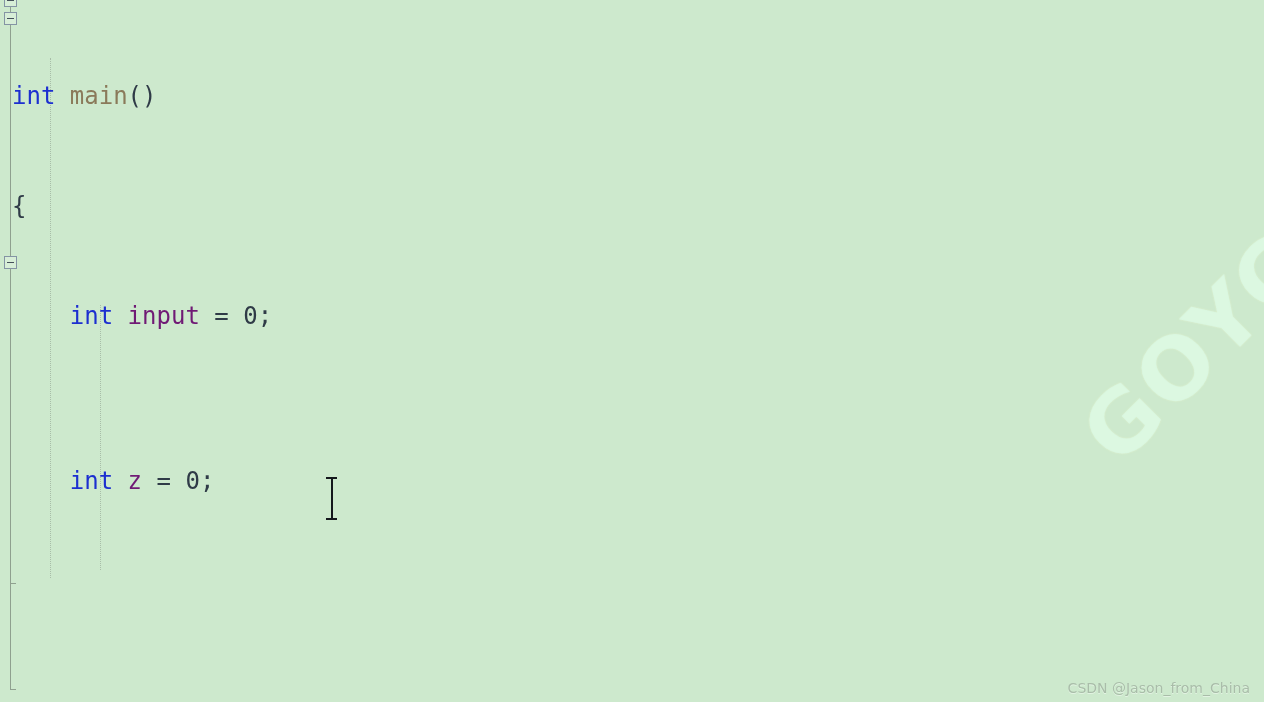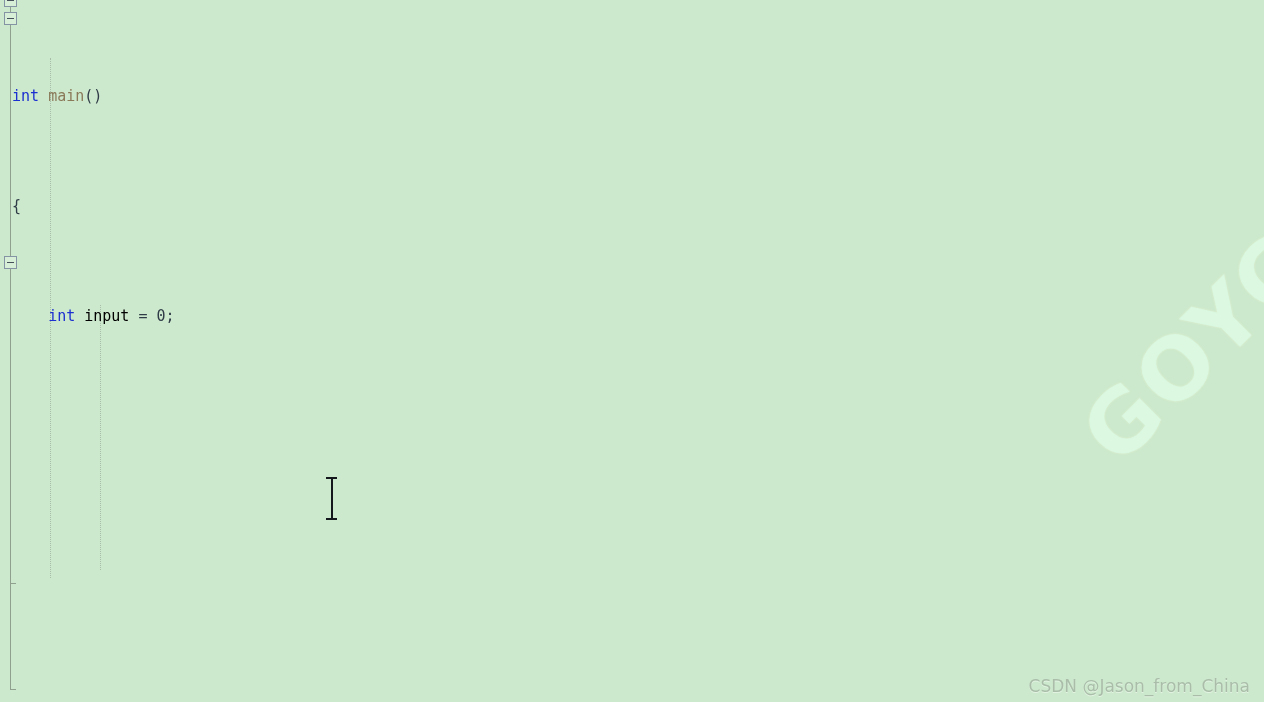--- a/index.html
+++ b/index.html
@@ -84,7 +84,7 @@
     position: absolute;
     left: 0; top: 0;
     width: 1264px; height: 702px;
-    font-size: 15px;
+    font-size: 24px;
     line-height: 27.5px;
     white-space: pre;
     color: #2f3b47;

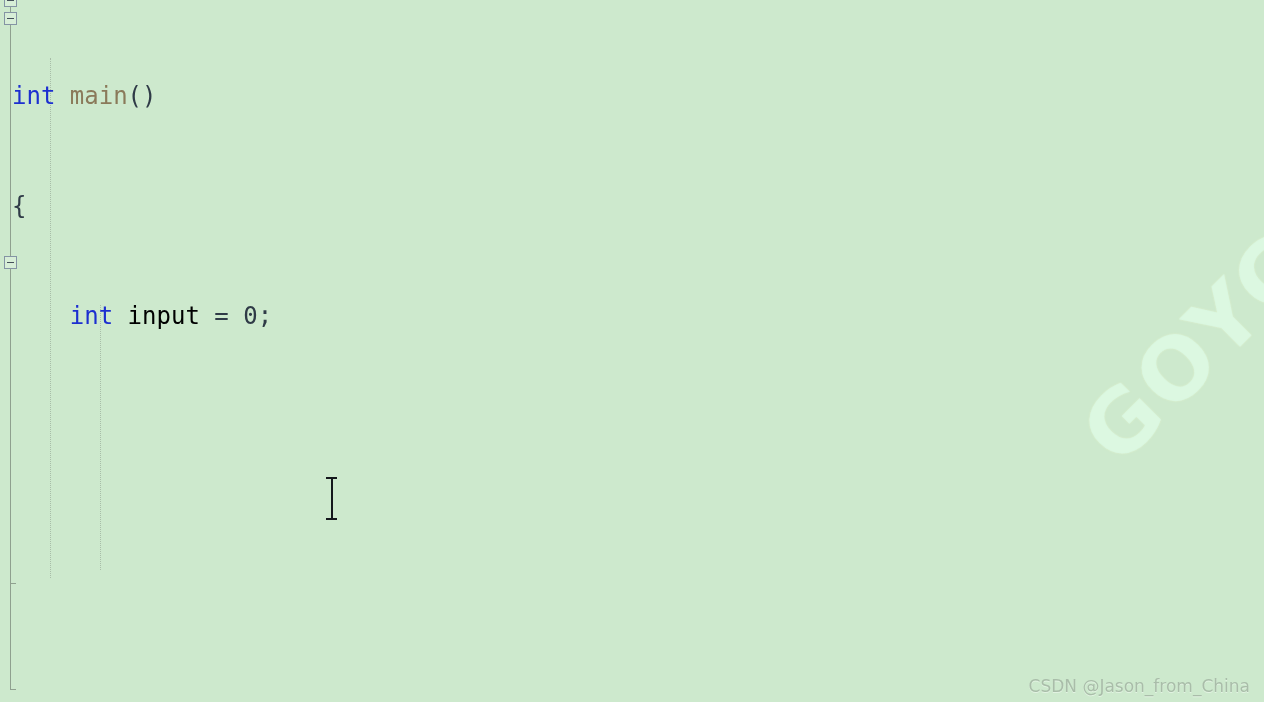--- a/index.html
+++ b/index.html
@@ -98,7 +98,7 @@
 
   
   .kw-type   { color: #1c2fd0; }          
-  .ident     { color: #000000; margin-top: 21px; }          
+  .ident     { color: #701a75; margin-top: 21px; }          
   .func      { color: #8a7a5a; }          
   .num       { color: #2f3b47; }
   .punc      { color: #2f3b47; }

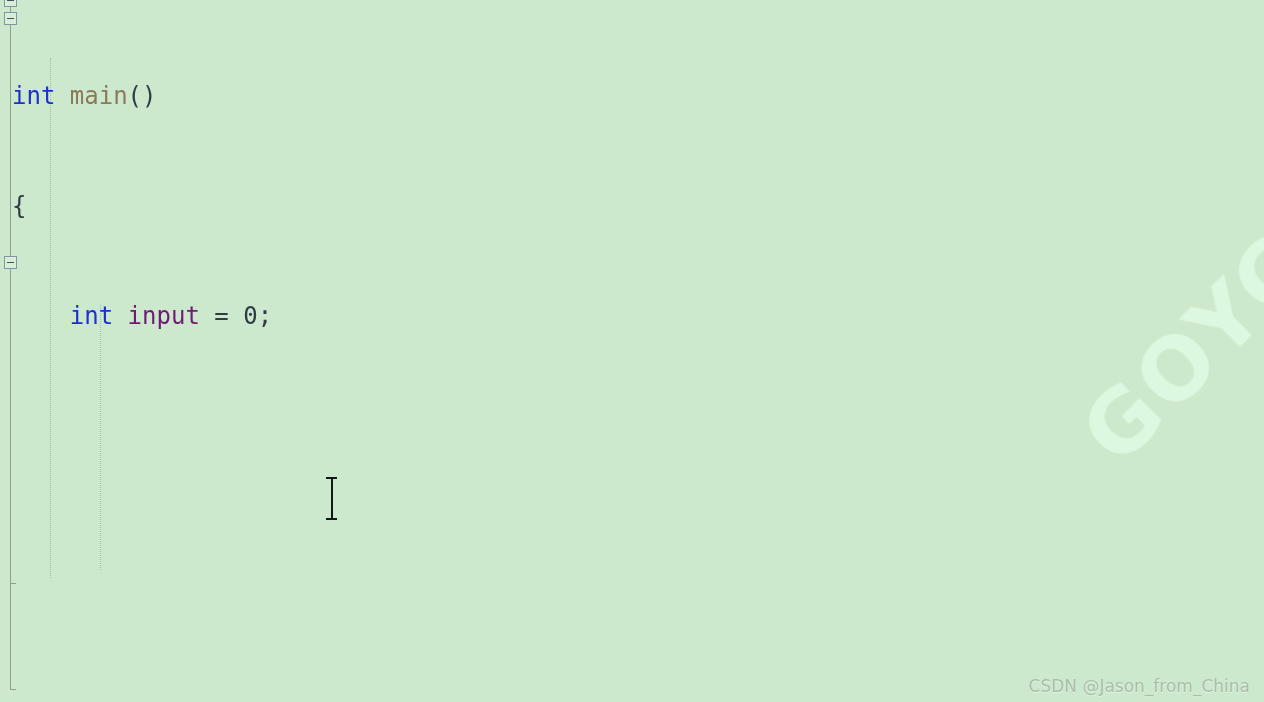--- a/index.html
+++ b/index.html
@@ -165,6 +165,7 @@
 
 
 
+    <div class="line">    <span class="kw-type">int</span><span> </span><span class="ident">z</span><span class="punc"> = </span><span class="num">0</span><span class="punc">;</span></div>
 
     
 

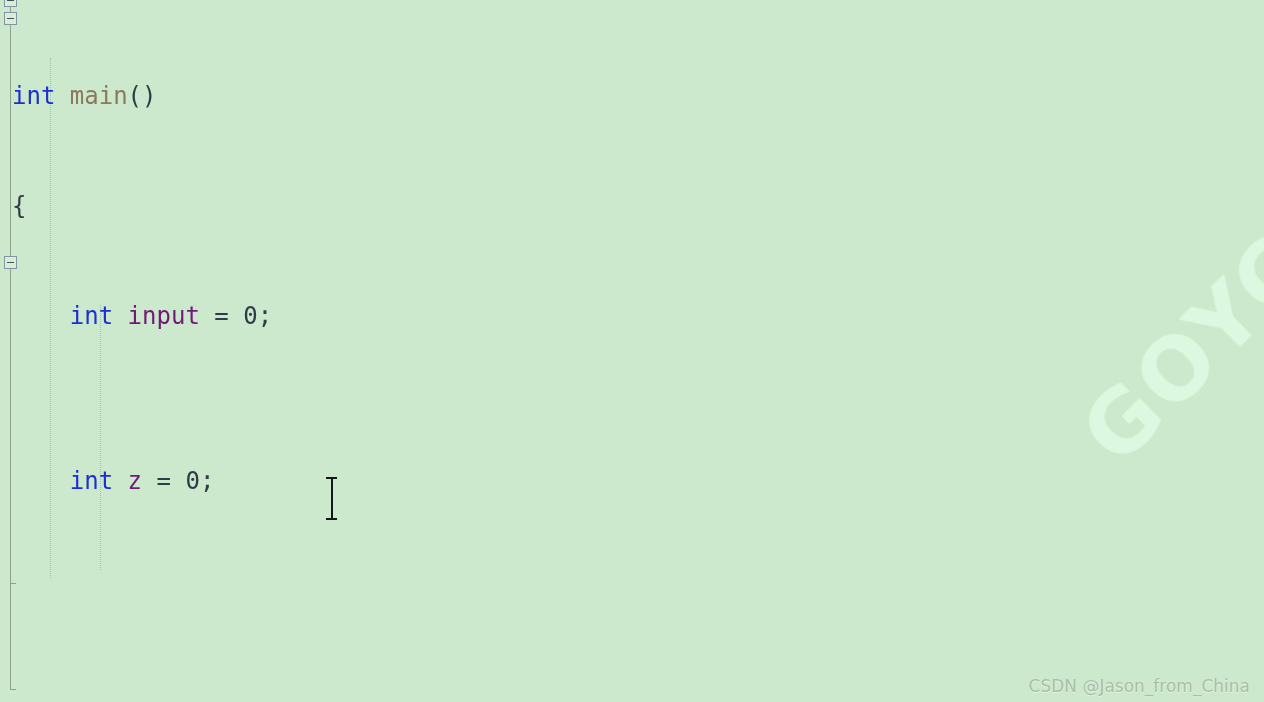--- a/index.html
+++ b/index.html
@@ -130,7 +130,7 @@
     position: absolute;
     right: 14px; bottom: 6px;
     font-family: "DejaVu Sans", "Liberation Sans", sans-serif;
-    font-size: 17px;
+    font-size: 14px;
     color: #a9bda9;
     text-shadow: 0 1px 0 #e2f3e2;
     pointer-events: none;

